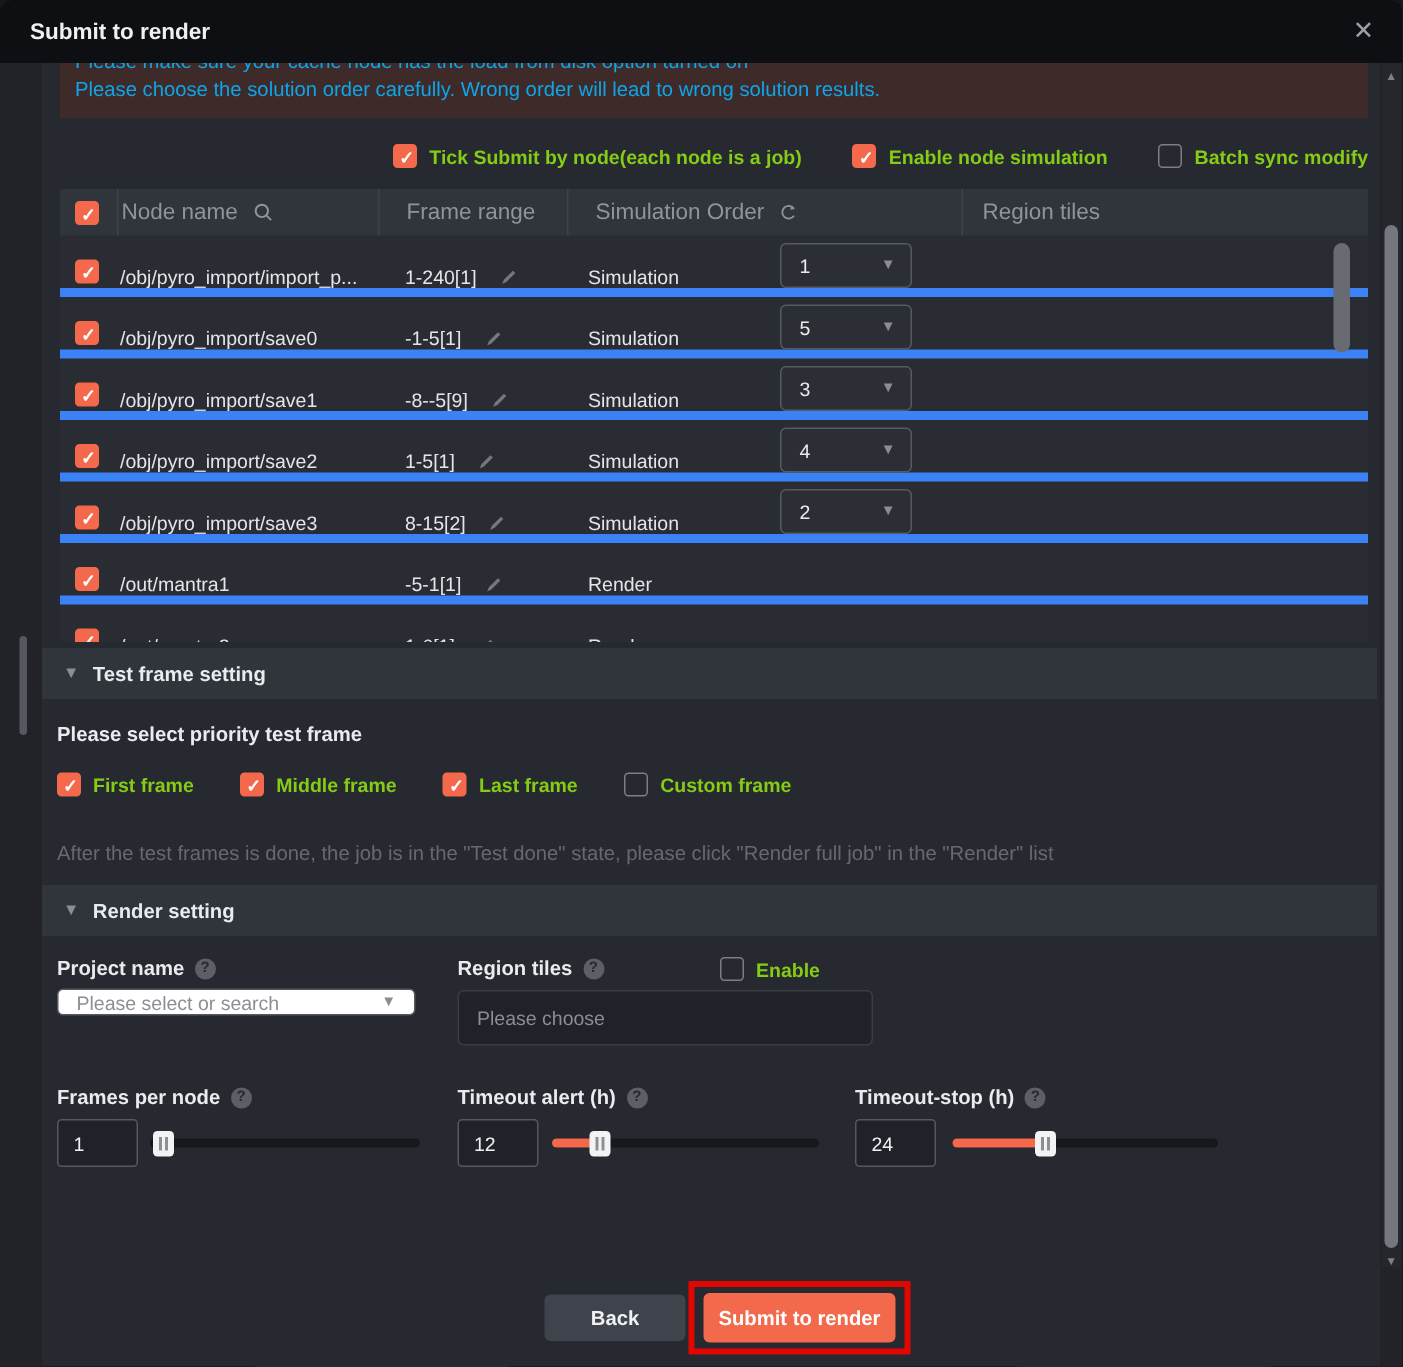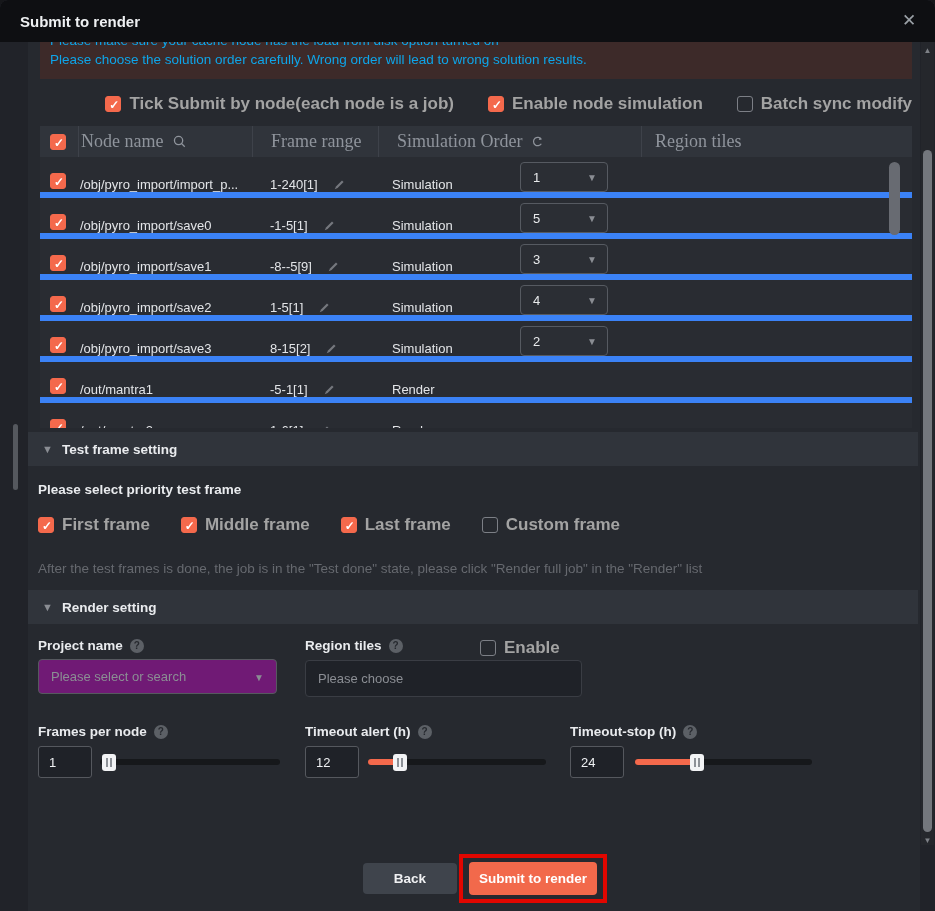--- a/index.html
+++ b/index.html
@@ -25,7 +25,7 @@
   .cb { display:inline-block; width:16px; height:16px; border:1px solid #7c7f86; border-radius:3px; background:transparent; position:relative; flex:none; cursor:pointer; }
   .cb.checked { background:#f4694c; border-color:#f4694c; }
   .cb.checked::after { content:"✓"; position:absolute; left:0; top:0; width:16px; height:16px; color:#fff; font-size:12px; font-weight:bold; line-height:16px; text-align:center; }
-  .cblabel { color:#a3a3a3; font-size:17px; font-weight:bold; margin-left:8px; white-space:nowrap; }
+  .cblabel { color:#84cc16; font-size:13px; font-weight:bold; margin-left:8px; white-space:nowrap; }
 
   .top-options { position:absolute; left:40px; top:94px; width:872px; height:20px; display:flex; justify-content:flex-end; align-items:center; gap:34px; }
   .opt { display:flex; align-items:center; }

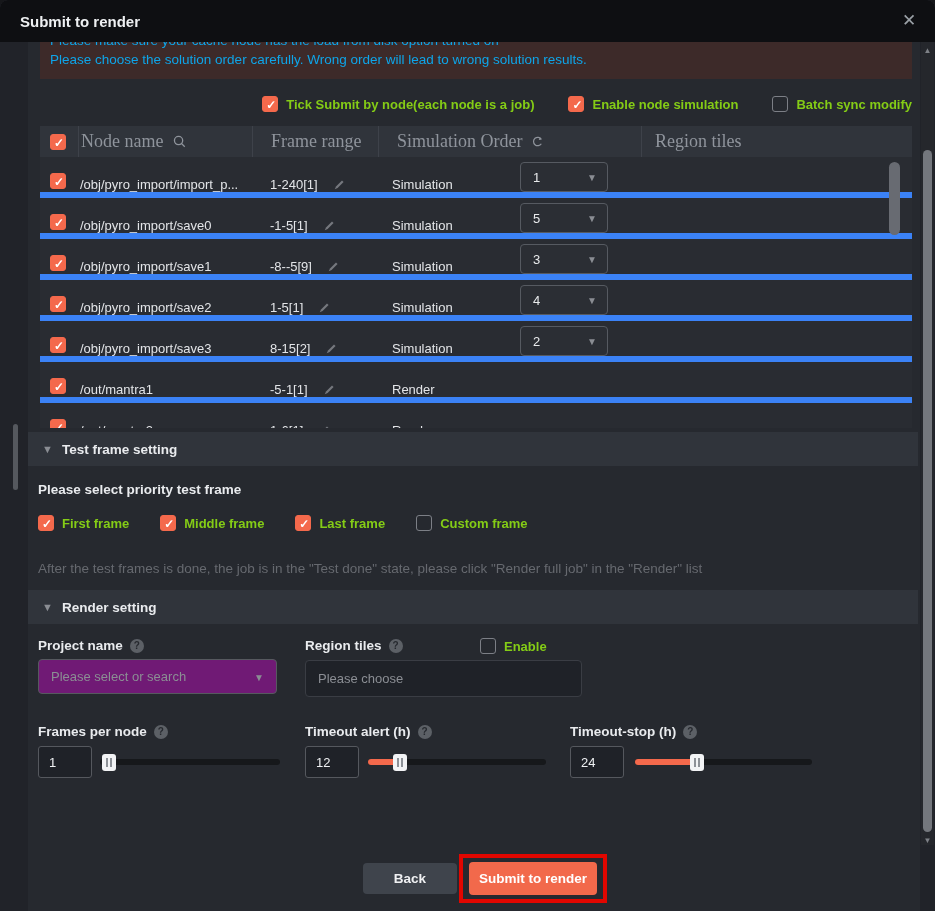--- a/index.html
+++ b/index.html
@@ -32,7 +32,7 @@
 
   
   .table { position:absolute; left:40px; top:126px; width:872px; height:302px; overflow:hidden; background:#292c32; }
-  .thead { height:31px; background:#30343b; display:flex; align-items:center; color:#8f949c; font-size:18px;font-family:Liberation Serif, serif; }
+  .thead { height:31px; background:#30343b; display:flex; align-items:center; color:#8f949c; font-size:15px; }
   .thead .th { display:flex; align-items:center; height:100%; }
   .thead .th + .th { border-left:1px solid #3e424a; }
   .trow { height:41px; display:flex; align-items:flex-end; color:#e3e5e8; font-size:13px; border-bottom:6px solid #3b82f6; }

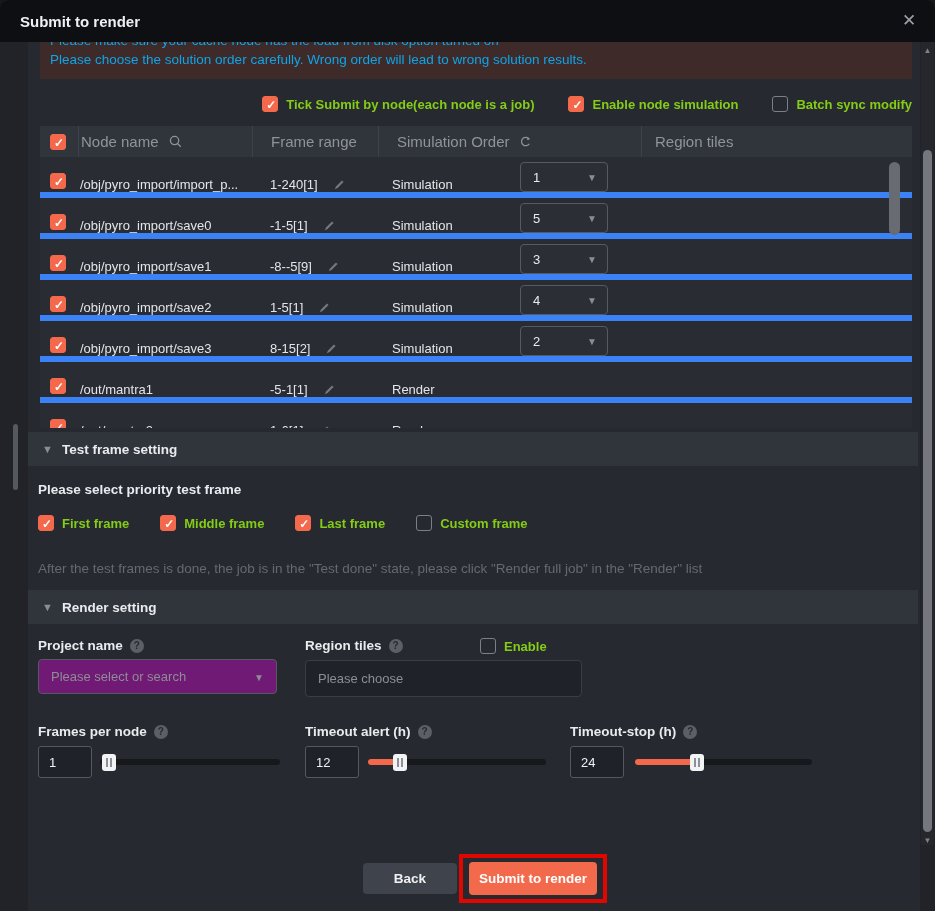--- a/index.html
+++ b/index.html
@@ -60,7 +60,7 @@
 
   .help { display:inline-block; width:14px; height:14px; border-radius:50%; background:#5c6066; color:#26292f; font-size:10px; font-weight:bold; line-height:14px; text-align:center; margin-left:7px; }
 
-  .select { position:absolute; width:239px; height:35px; border:1px solid #56595f; border-radius:4px; background:#701a75; display:flex; align-items:center; cursor:pointer; }
+  .select { position:absolute; width:239px; height:18px; border:1px solid #56595f; border-radius:4px; background:#ffffff; display:flex; align-items:center; cursor:pointer; }
   .select .ph { color:#8b8e94; font-size:13px; padding-left:12px; }
   .select .caret { position:absolute; right:12px; top:50%; transform:translateY(-50%); color:#8a8d93; font-size:10px; }
   .tbox { position:absolute; background:#1f2228; border:1px solid #3a3d44; border-radius:4px; display:flex; align-items:center; }

